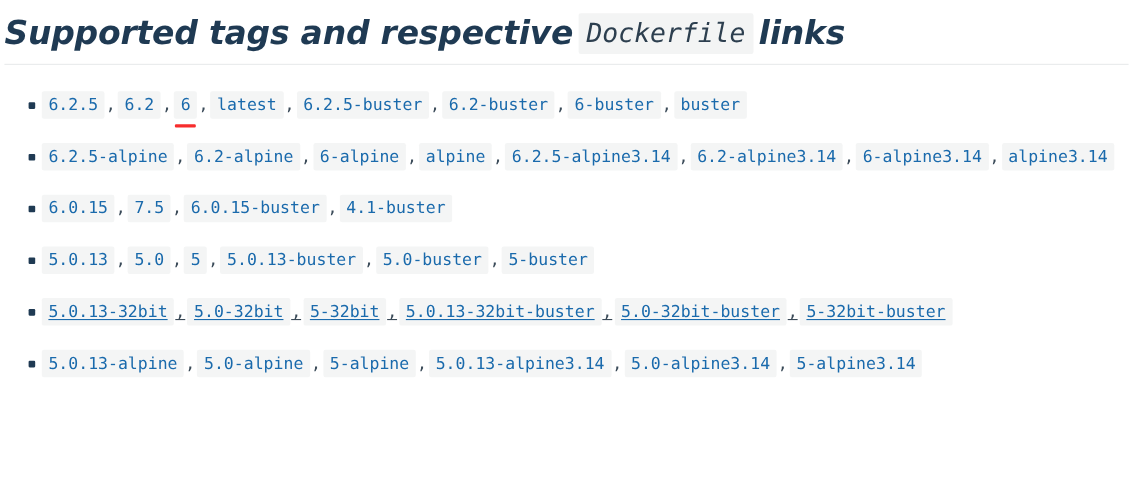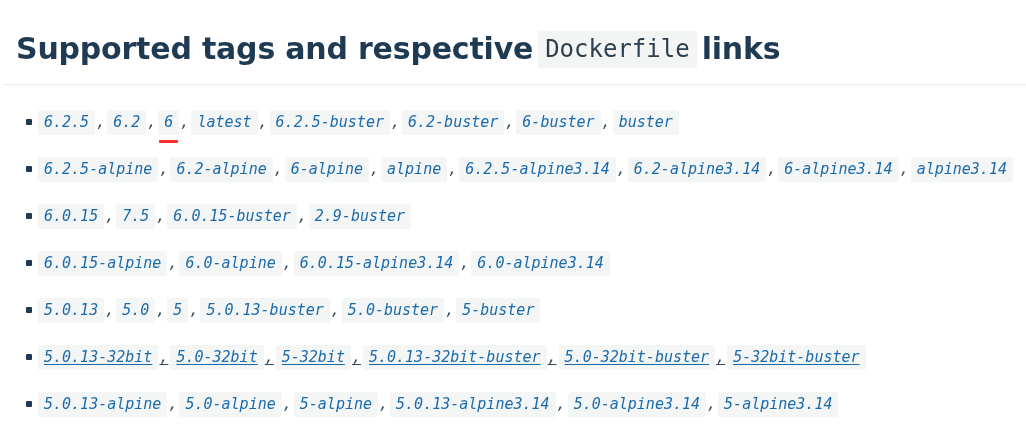--- a/index.html
+++ b/index.html
@@ -27,14 +27,15 @@
     padding: 14px 0 0 4px;
   }
   h1.page-title {
-    margin: 12px;
+    margin: 0;
     font-size: 30px;
-    line-height: 46px;
+    line-height: 32px;
     font-weight: bold;
     color: #1f3a53;
     letter-spacing: -0.2px;
     white-space: nowrap;
     font-family: "DejaVu Sans", sans-serif;
+    font-style: italic;
   }
   h1.page-title .code-inline {
     font-family: "DejaVu Sans Mono", monospace;

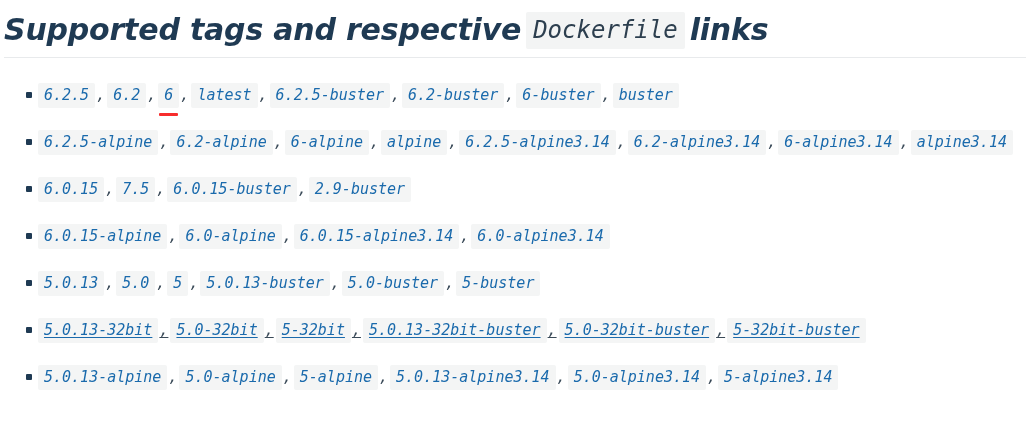--- a/index.html
+++ b/index.html
@@ -88,7 +88,6 @@
     font-family: "DejaVu Sans Mono", monospace;
     font-size: 15px;
     color: #1f6fb0;
-    font-style: italic;
   }
 
   .tag {

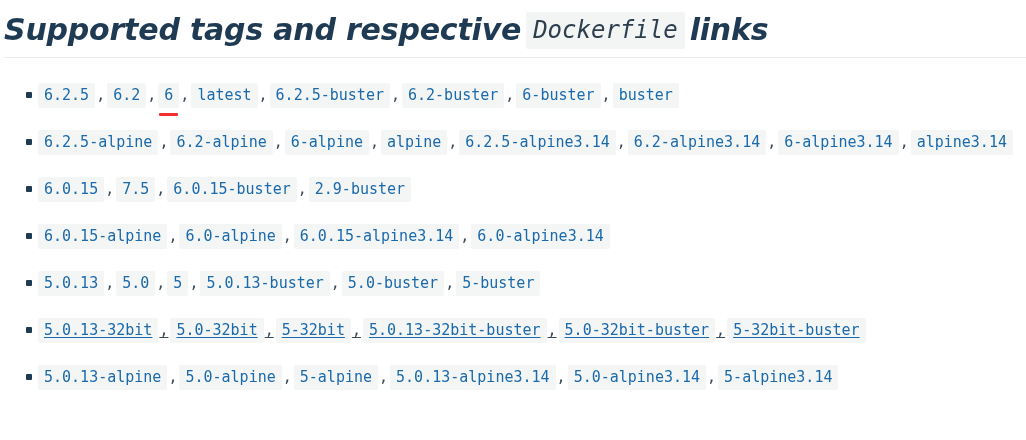--- a/index.html
+++ b/index.html
@@ -141,7 +141,7 @@
   <ul class="tag-list" id="tag-list">
       <li class="tag-row"><span class="bullet"></span><span class="tag-line"><span class="tag">6.2.5</span><span class="sep">,</span><span class="tag">6.2</span><span class="sep">,</span><span class="tag marked">6</span><span class="sep">,</span><span class="tag">latest</span><span class="sep">,</span><span class="tag">6.2.5-buster</span><span class="sep">,</span><span class="tag">6.2-buster</span><span class="sep">,</span><span class="tag">6-buster</span><span class="sep">,</span><span class="tag">buster</span></span></li>
       <li class="tag-row"><span class="bullet"></span><span class="tag-line"><span class="tag">6.2.5-alpine</span><span class="sep">,</span><span class="tag">6.2-alpine</span><span class="sep">,</span><span class="tag">6-alpine</span><span class="sep">,</span><span class="tag">alpine</span><span class="sep">,</span><span class="tag">6.2.5-alpine3.14</span><span class="sep">,</span><span class="tag">6.2-alpine3.14</span><span class="sep">,</span><span class="tag">6-alpine3.14</span><span class="sep">,</span><span class="tag">alpine3.14</span></span></li>
-      <li class="tag-row"><span class="bullet"></span><span class="tag-line"><span class="tag">6.0.15</span><span class="sep">,</span><span class="tag">7.5</span><span class="sep">,</span><span class="tag">6.0.15-buster</span><span class="sep">,</span><span class="tag">2.9-buster</span></span></li>
+      <li class="tag-row"><span class="bullet"></span><span class="tag-line"><span class="tag">6.0.15</span><span class="sep">,</span><span class="tag">7.5</span><span class="sep">,</span><span class="tag">6.0.15-buster</span><span class="sep">,</span><span class="tag">4.1-buster</span></span></li>
       <li class="tag-row"><span class="bullet"></span><span class="tag-line"><span class="tag">6.0.15-alpine</span><span class="sep">,</span><span class="tag">6.0-alpine</span><span class="sep">,</span><span class="tag">6.0.15-alpine3.14</span><span class="sep">,</span><span class="tag">6.0-alpine3.14</span></span></li>
       <li class="tag-row"><span class="bullet"></span><span class="tag-line"><span class="tag">5.0.13</span><span class="sep">,</span><span class="tag">5.0</span><span class="sep">,</span><span class="tag">5</span><span class="sep">,</span><span class="tag">5.0.13-buster</span><span class="sep">,</span><span class="tag">5.0-buster</span><span class="sep">,</span><span class="tag">5-buster</span></span></li>
       <li class="tag-row row-links"><span class="bullet"></span><span class="tag-line"><span class="tag">5.0.13-32bit</span><span class="sep">,</span><span class="tag">5.0-32bit</span><span class="sep">,</span><span class="tag">5-32bit</span><span class="sep">,</span><span class="tag">5.0.13-32bit-buster</span><span class="sep">,</span><span class="tag">5.0-32bit-buster</span><span class="sep">,</span><span class="tag">5-32bit-buster</span></span></li>

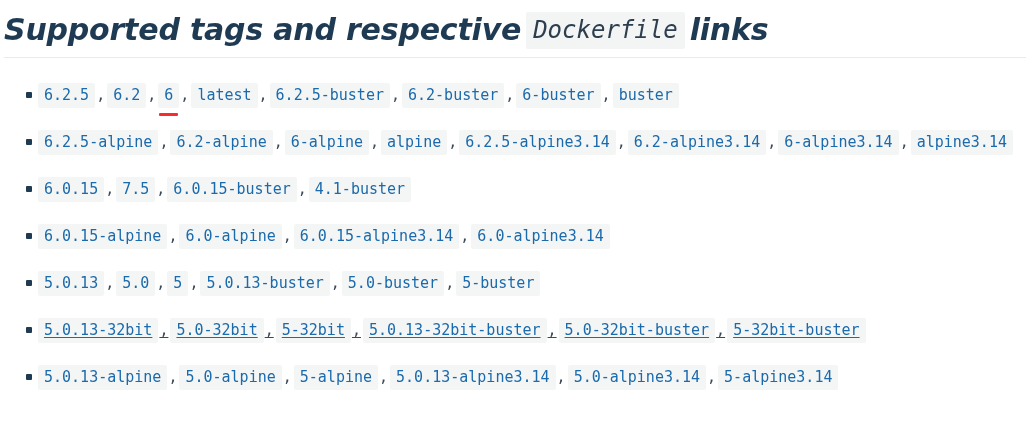--- a/index.html
+++ b/index.html
@@ -142,7 +142,6 @@
       <li class="tag-row"><span class="bullet"></span><span class="tag-line"><span class="tag">6.2.5</span><span class="sep">,</span><span class="tag">6.2</span><span class="sep">,</span><span class="tag marked">6</span><span class="sep">,</span><span class="tag">latest</span><span class="sep">,</span><span class="tag">6.2.5-buster</span><span class="sep">,</span><span class="tag">6.2-buster</span><span class="sep">,</span><span class="tag">6-buster</span><span class="sep">,</span><span class="tag">buster</span></span></li>
       <li class="tag-row"><span class="bullet"></span><span class="tag-line"><span class="tag">6.2.5-alpine</span><span class="sep">,</span><span class="tag">6.2-alpine</span><span class="sep">,</span><span class="tag">6-alpine</span><span class="sep">,</span><span class="tag">alpine</span><span class="sep">,</span><span class="tag">6.2.5-alpine3.14</span><span class="sep">,</span><span class="tag">6.2-alpine3.14</span><span class="sep">,</span><span class="tag">6-alpine3.14</span><span class="sep">,</span><span class="tag">alpine3.14</span></span></li>
       <li class="tag-row"><span class="bullet"></span><span class="tag-line"><span class="tag">6.0.15</span><span class="sep">,</span><span class="tag">7.5</span><span class="sep">,</span><span class="tag">6.0.15-buster</span><span class="sep">,</span><span class="tag">4.1-buster</span></span></li>
-      <li class="tag-row"><span class="bullet"></span><span class="tag-line"><span class="tag">6.0.15-alpine</span><span class="sep">,</span><span class="tag">6.0-alpine</span><span class="sep">,</span><span class="tag">6.0.15-alpine3.14</span><span class="sep">,</span><span class="tag">6.0-alpine3.14</span></span></li>
       <li class="tag-row"><span class="bullet"></span><span class="tag-line"><span class="tag">5.0.13</span><span class="sep">,</span><span class="tag">5.0</span><span class="sep">,</span><span class="tag">5</span><span class="sep">,</span><span class="tag">5.0.13-buster</span><span class="sep">,</span><span class="tag">5.0-buster</span><span class="sep">,</span><span class="tag">5-buster</span></span></li>
       <li class="tag-row row-links"><span class="bullet"></span><span class="tag-line"><span class="tag">5.0.13-32bit</span><span class="sep">,</span><span class="tag">5.0-32bit</span><span class="sep">,</span><span class="tag">5-32bit</span><span class="sep">,</span><span class="tag">5.0.13-32bit-buster</span><span class="sep">,</span><span class="tag">5.0-32bit-buster</span><span class="sep">,</span><span class="tag">5-32bit-buster</span></span></li>
       <li class="tag-row"><span class="bullet"></span><span class="tag-line"><span class="tag">5.0.13-alpine</span><span class="sep">,</span><span class="tag">5.0-alpine</span><span class="sep">,</span><span class="tag">5-alpine</span><span class="sep">,</span><span class="tag">5.0.13-alpine3.14</span><span class="sep">,</span><span class="tag">5.0-alpine3.14</span><span class="sep">,</span><span class="tag">5-alpine3.14</span></span></li>

